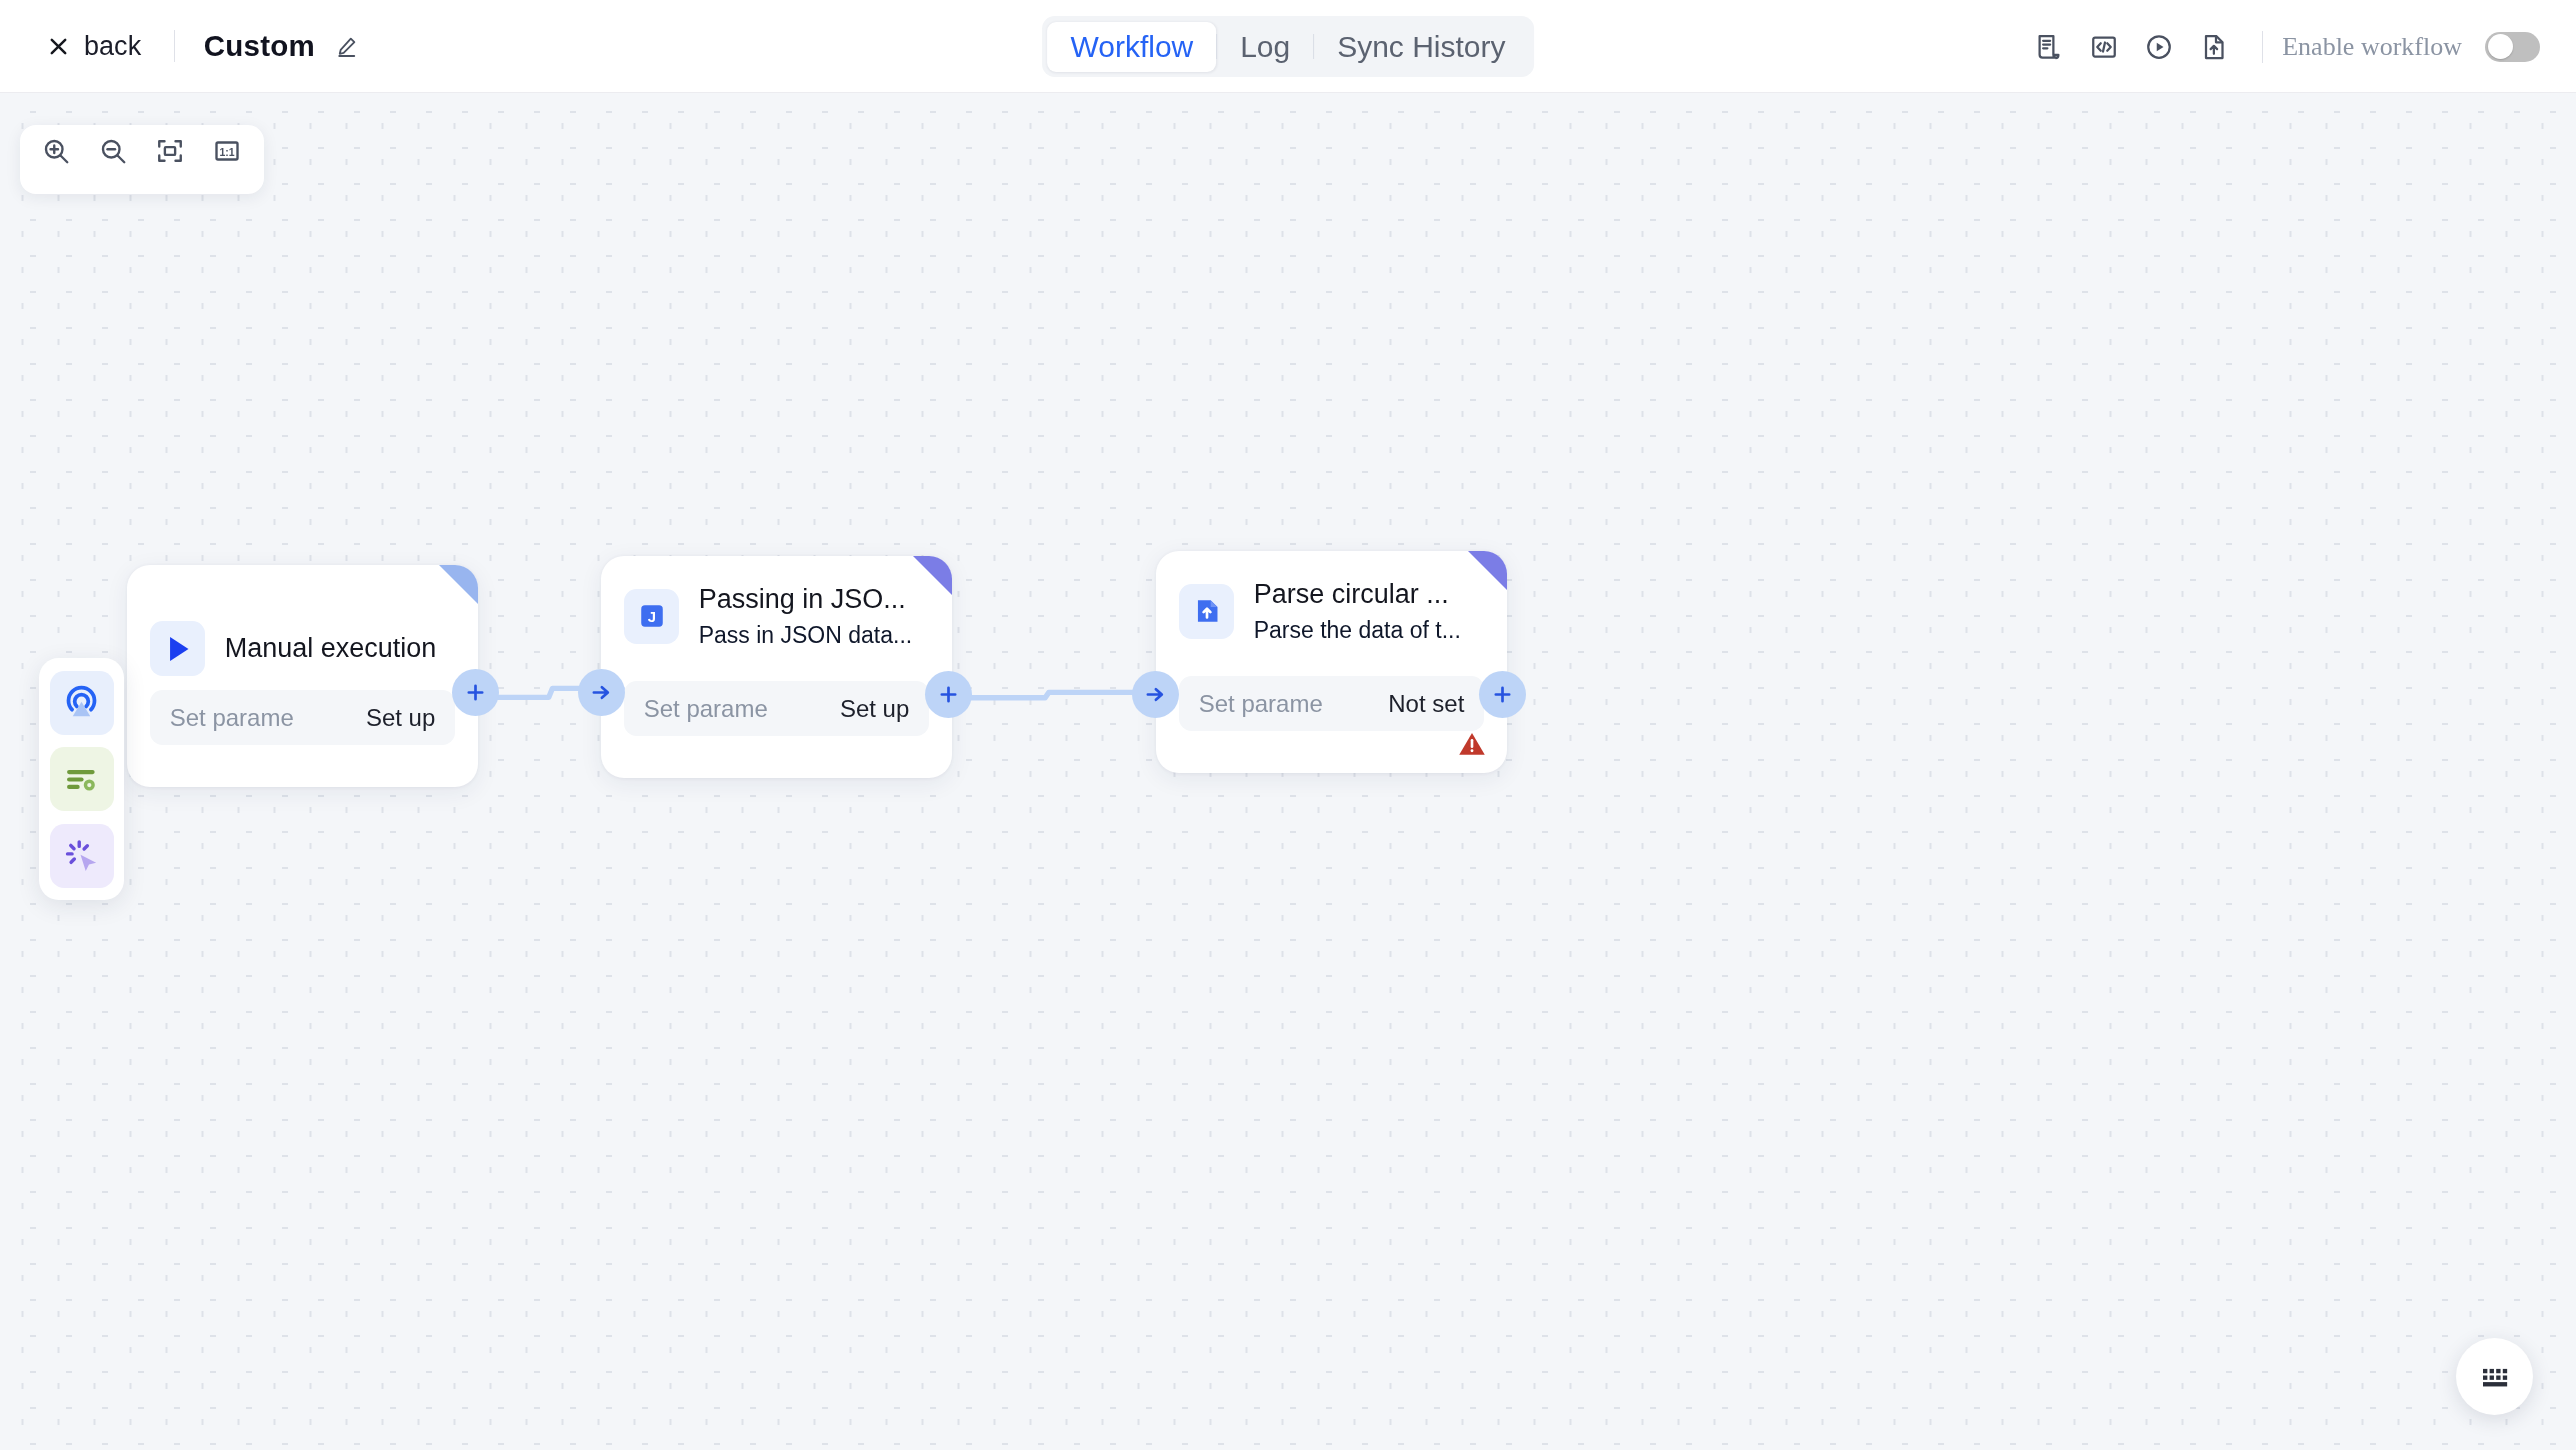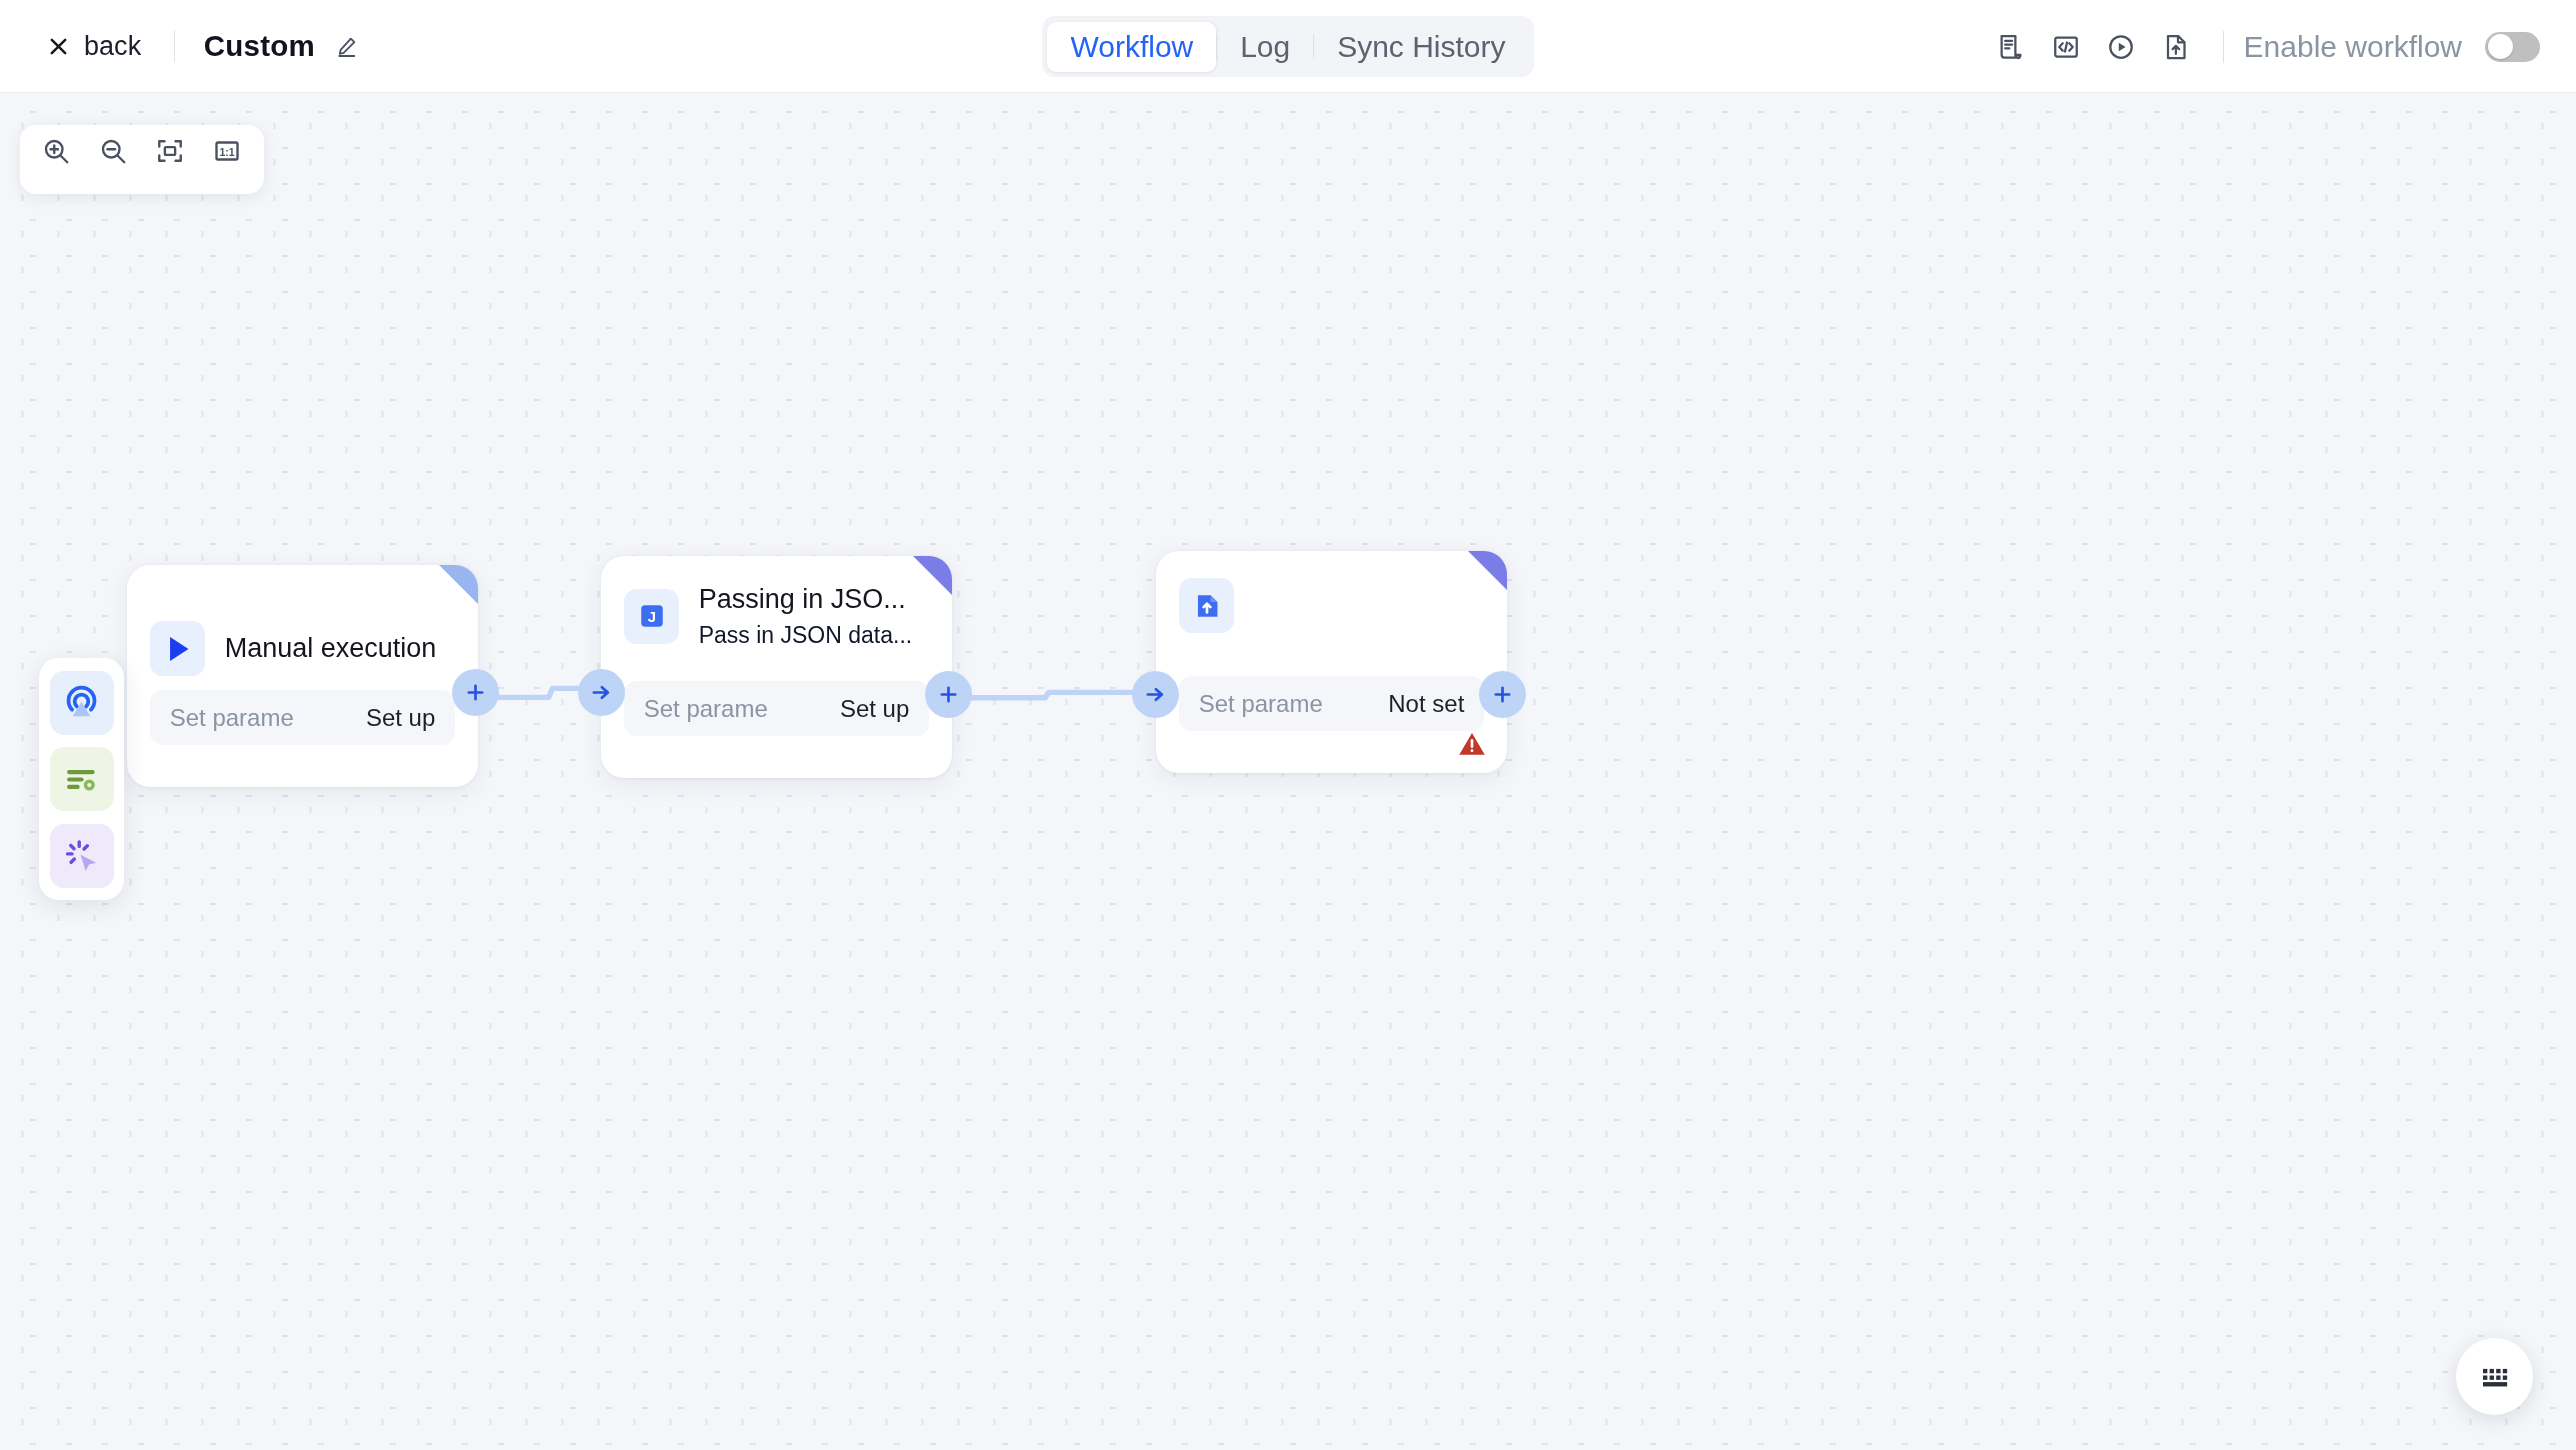--- a/index.html
+++ b/index.html
@@ -59,7 +59,7 @@
   }
   .hdr-icon-btn svg { width: 30px; height: 30px; display: block; }
   .hdr-right .hdr-divider { margin: 0 19.7px; }
-  .enable-label { font-size: 30px; color: #8b94a3; margin-right: 23px; white-space: nowrap; }
+  .enable-label { font-size: 26px; color: #8b94a3; margin-right: 23px; white-space: nowrap; font-family: Liberation Serif, serif; }
   .toggle {
     width: 55px; height: 30px; border-radius: 15px; background: #bfbfbf;
     position: relative; cursor: pointer; flex: none;

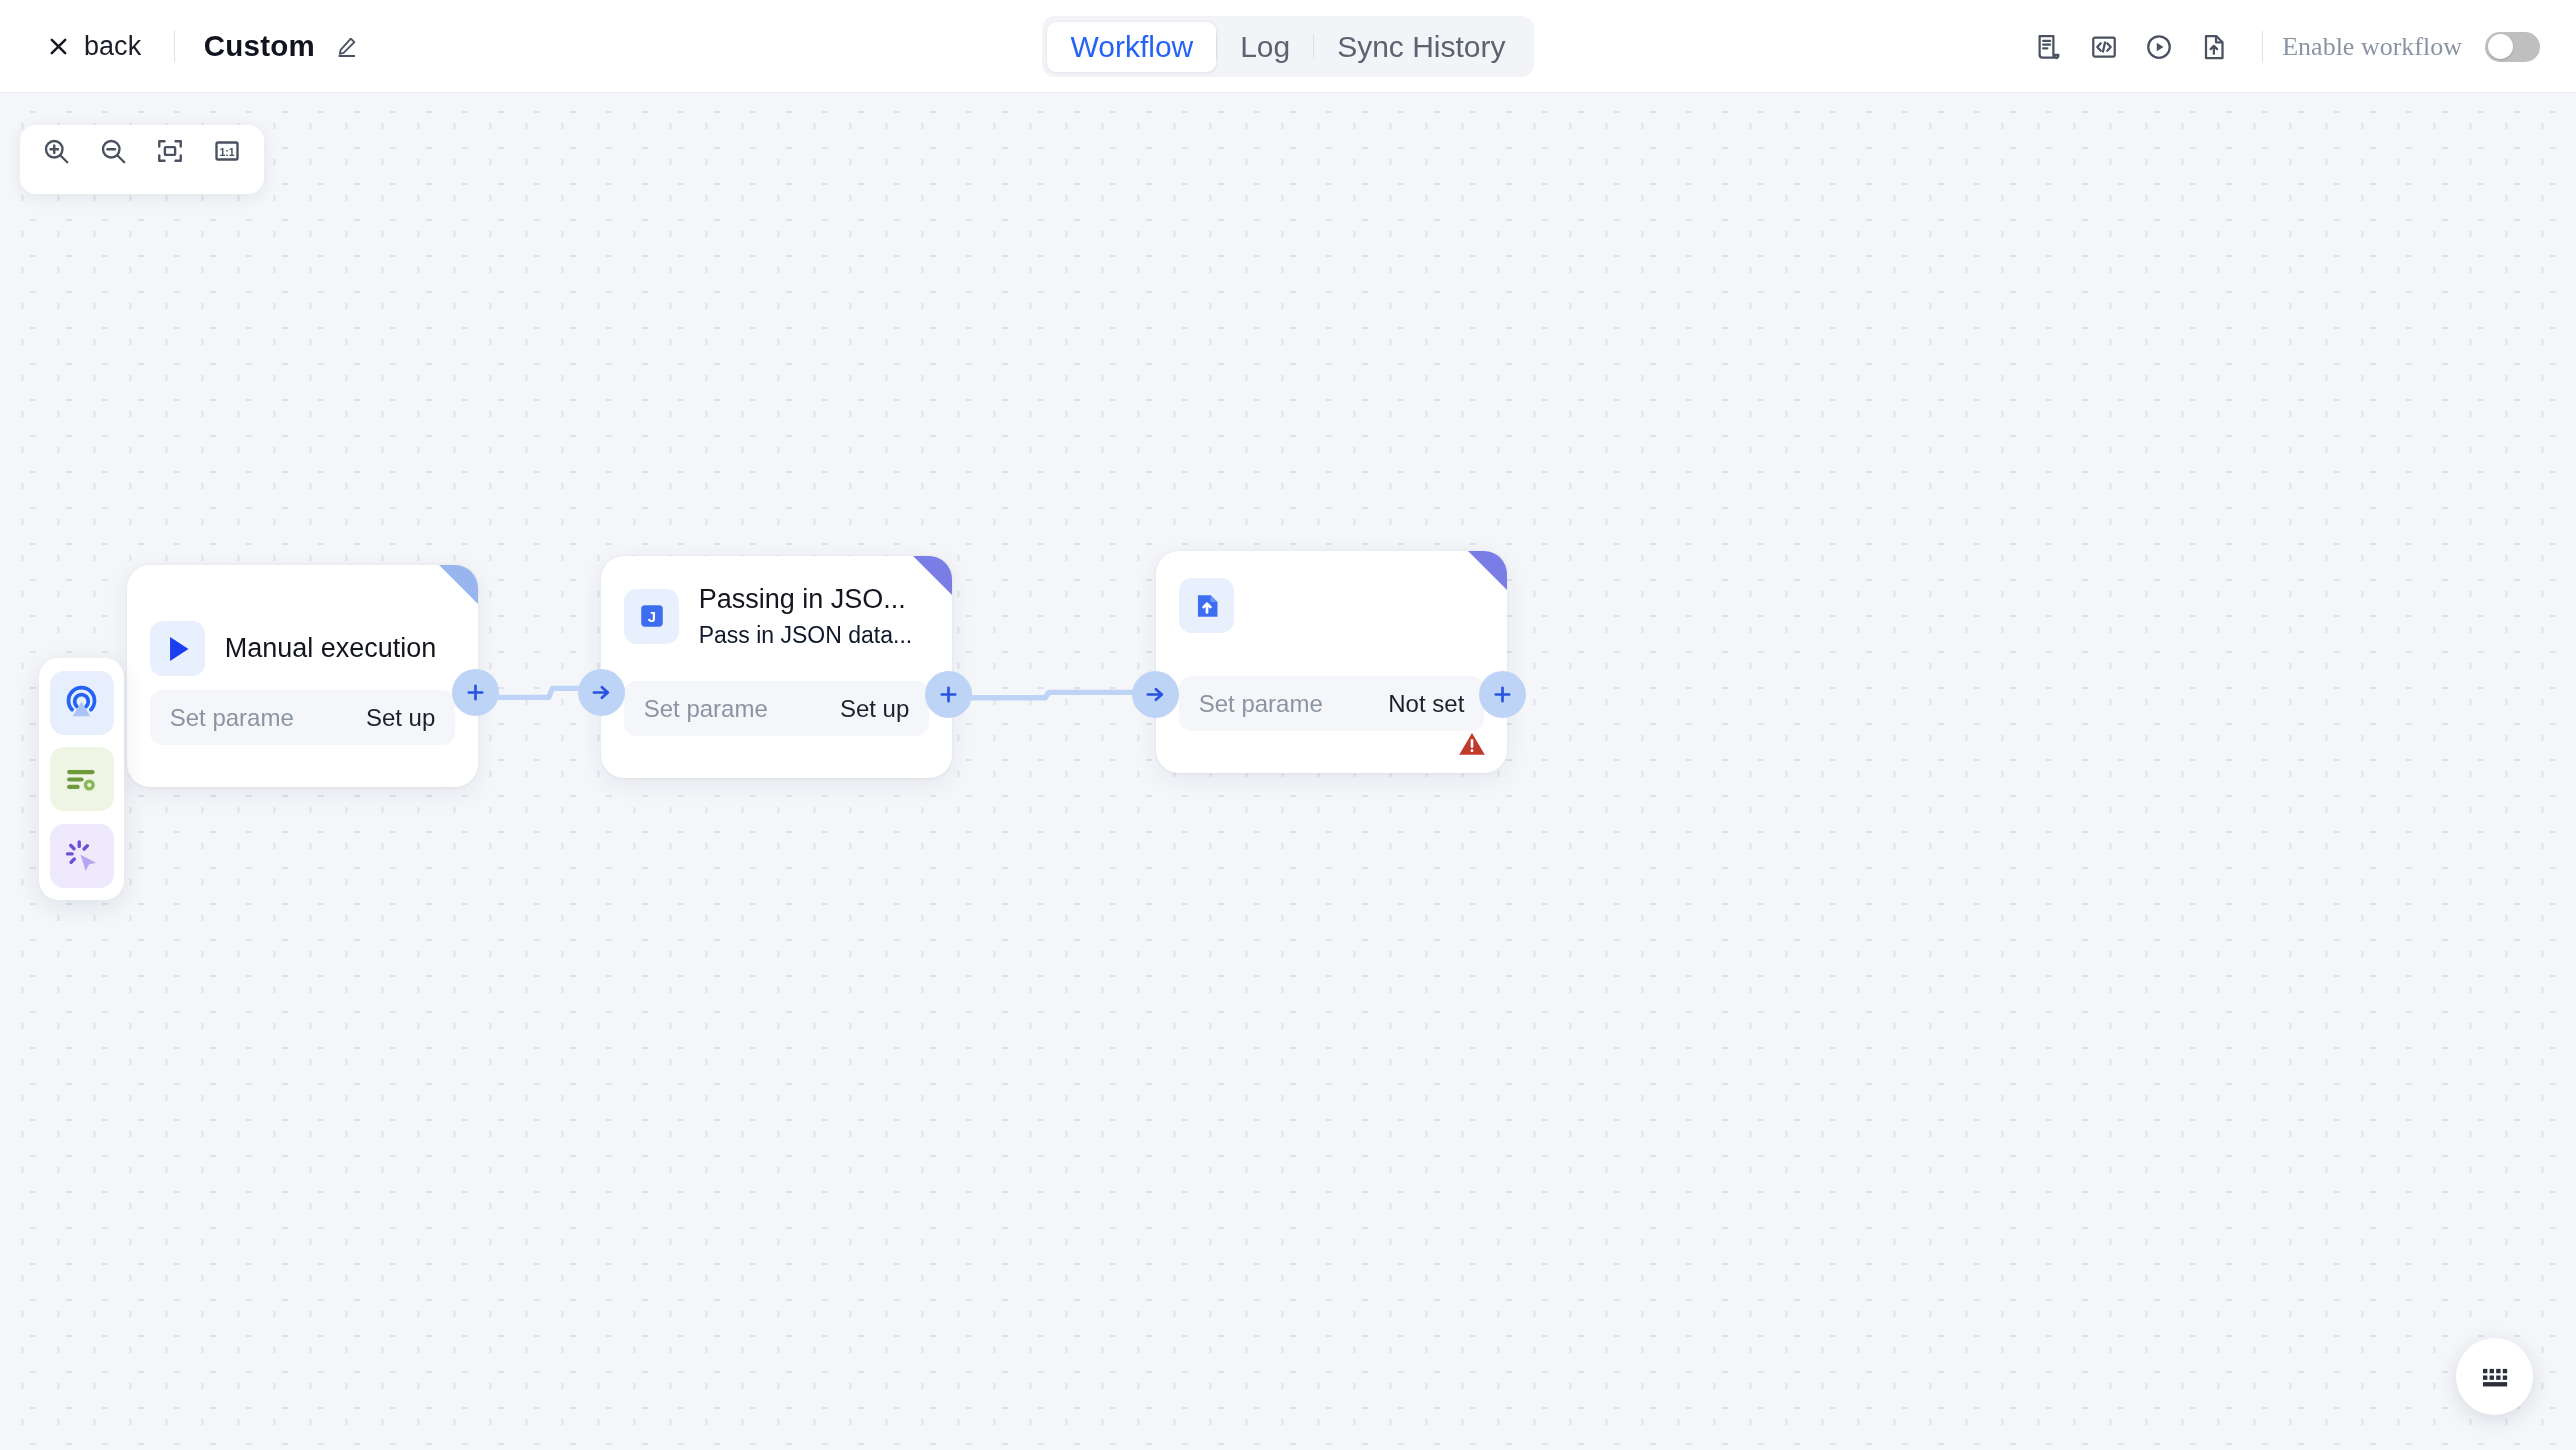--- a/index.html
+++ b/index.html
@@ -445,6 +445,10 @@
           </svg>
         </span>
       </div>
+      <div class="node-texts">
+        <div class="node-title">Parse circular ...</div>
+        <div class="node-sub">Parse the data of t...</div>
+      </div>
     </div>
     <div class="node-param">
       <span class="param-key">Set parame</span>

